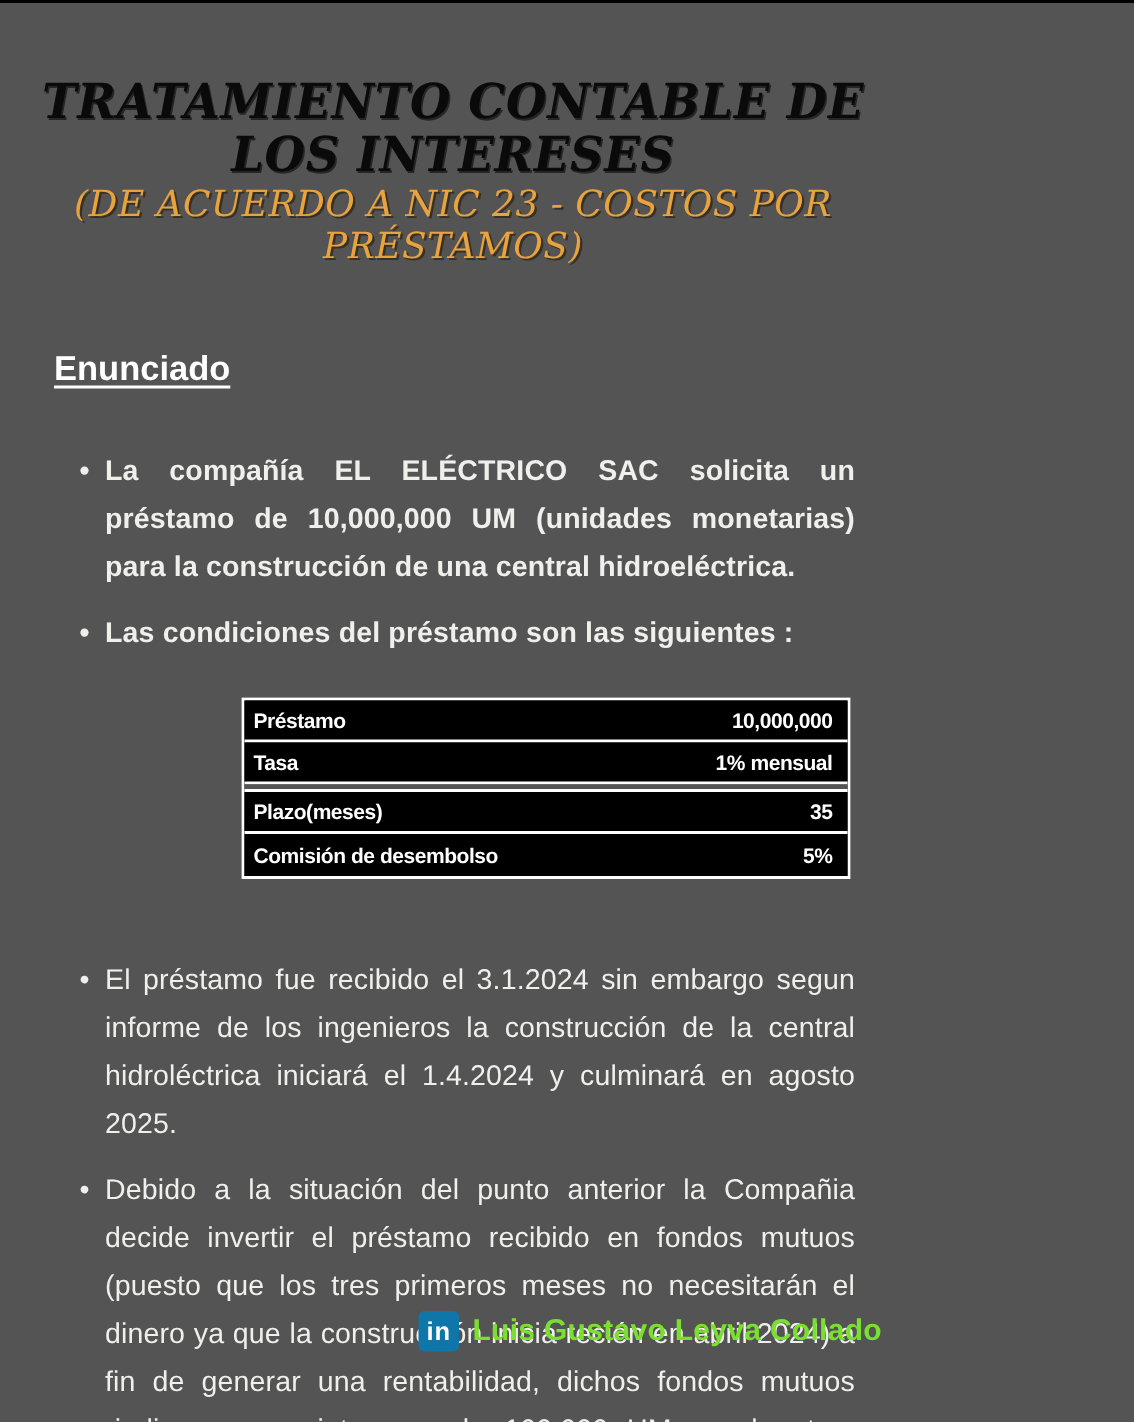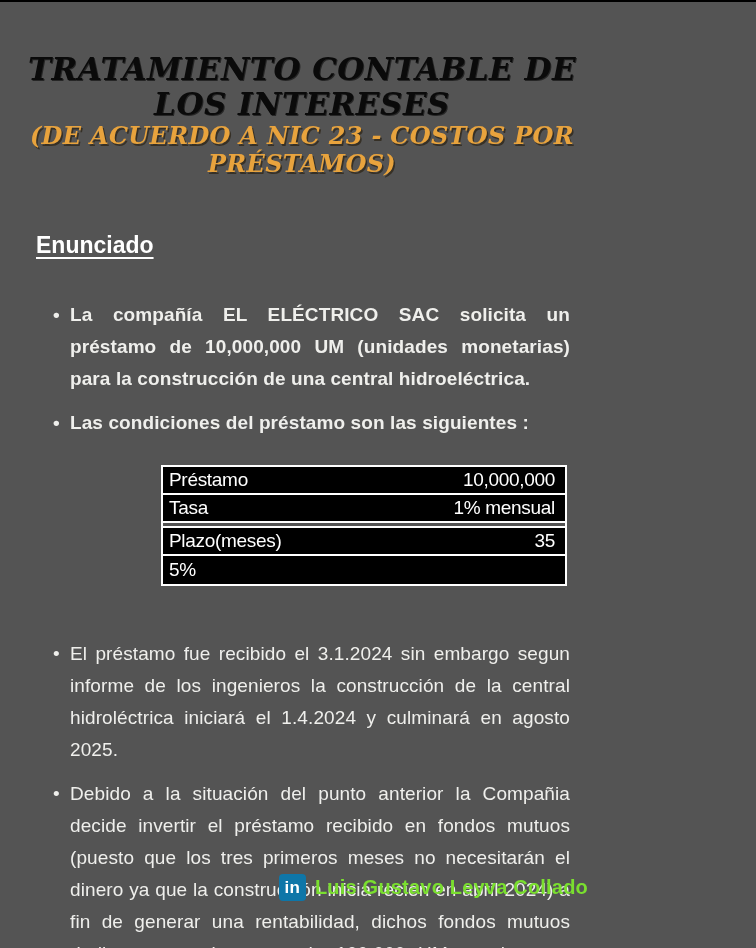--- a/index.html
+++ b/index.html
@@ -29,7 +29,7 @@
   .subtitle {
     font-family: "DejaVu Serif", serif;
     font-style: italic;
-    font-weight: bold;
+    font-weight: normal;
     font-size: 24px;
     line-height: 28px;
     letter-spacing: 0.3px;

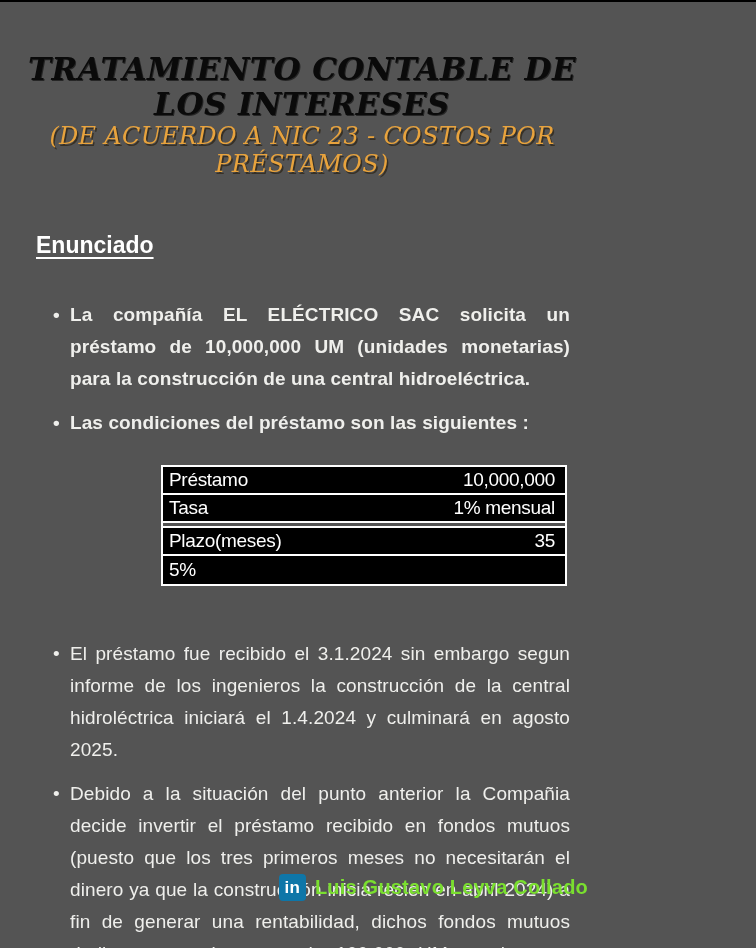--- a/index.html
+++ b/index.html
@@ -96,8 +96,8 @@
     border-bottom: 2px solid #ffffff;
   }
   .cond-label, .cond-value {
-    font-size: 19px;
-    font-weight: normal;
+    font-size: 14px;
+    font-weight: bold;
     color: #ffffff;
     letter-spacing: -0.3px;
     white-space: nowrap;

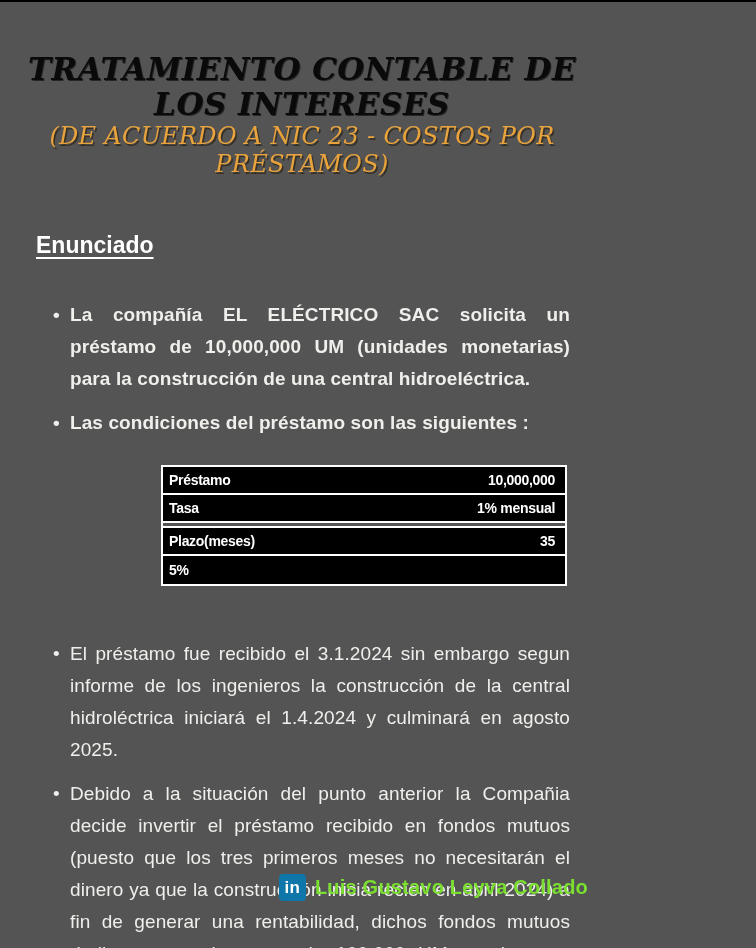--- a/index.html
+++ b/index.html
@@ -171,6 +171,7 @@
         <span class="cond-value">35</span>
       </div>
       <div class="cond-row">
+        <span class="cond-label">Comisión de desembolso</span>
         <span class="cond-value">5%</span>
       </div>
     </div>

